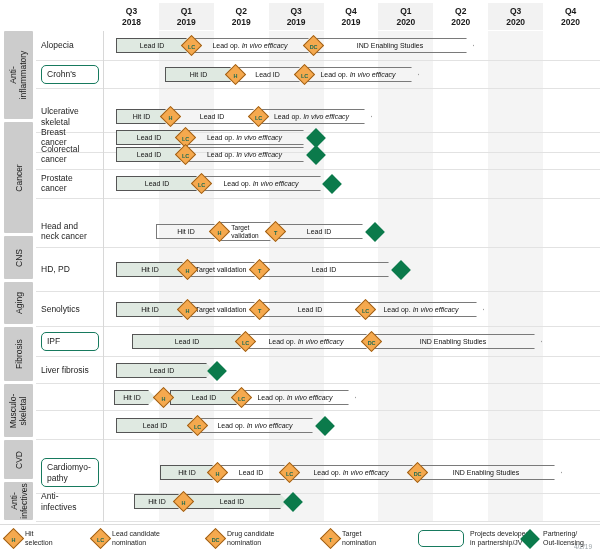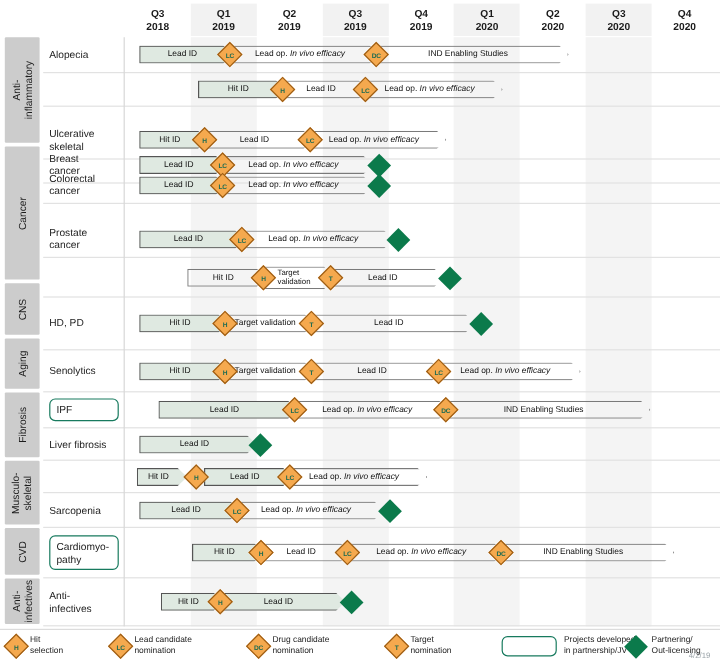--- a/index.html
+++ b/index.html
@@ -295,6 +295,11 @@
         </div>
       </div>
       <div class="row" style="top: 61px; height: 28px;">
+        <div class="pname partner">
+          <span>
+            <div>Crohn's</div>
+          </span>
+        </div>
         <div class="track" style="left: 68px; width: 496px;">
           <div class="chev" style="left: 61px; width: 73px; top: 6px;">
             <span class="lbl">Hit ID</span>

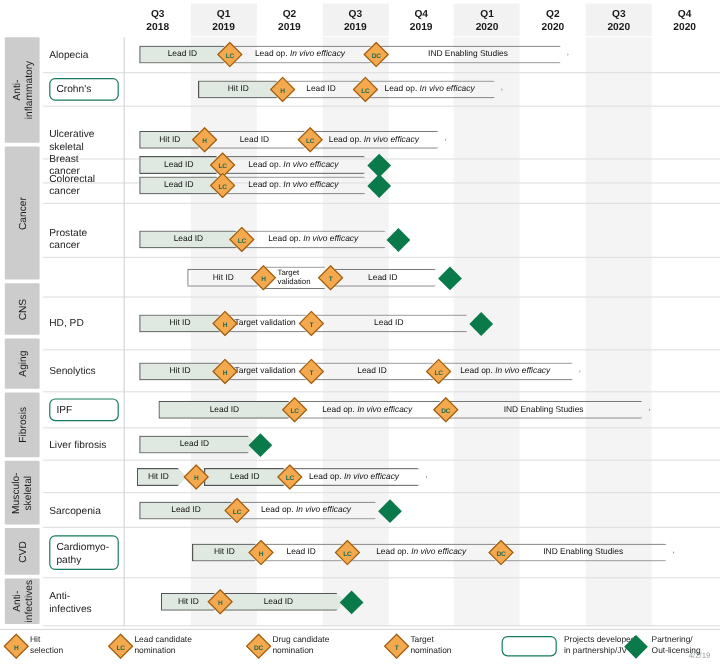--- a/index.html
+++ b/index.html
@@ -383,7 +383,7 @@
           <div class="gdia" style="left: 205px; top: 9px;"></div>
         </div>
       </div>
-      <div class="row" style="top: 184px; height: 31px;">
+      <div class="row" style="top: 168px; height: 31px;">
         <div class="pname">
           <span>
             <div>Prostate</div>

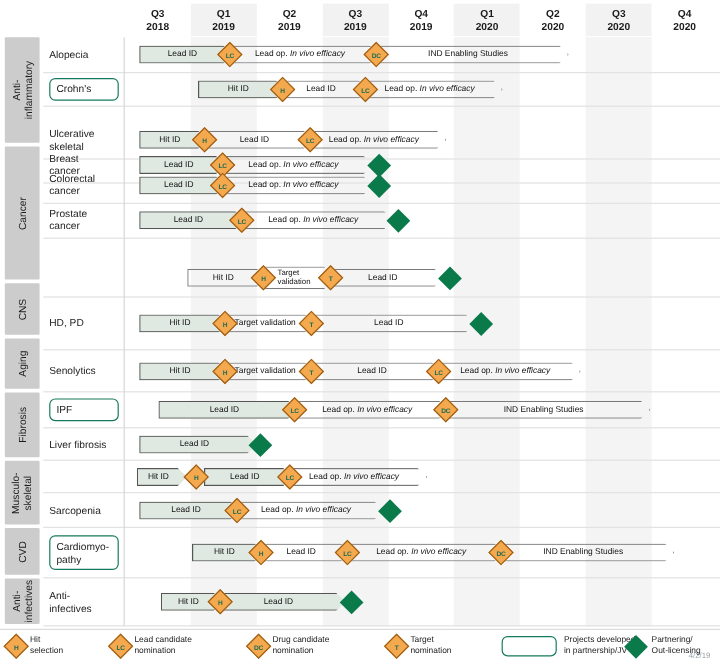--- a/index.html
+++ b/index.html
@@ -404,6 +404,12 @@
         </div>
       </div>
       <div class="row" style="top: 215px; height: 33px;">
+        <div class="pname">
+          <span>
+            <div>Head and</div>
+            <div>neck cancer</div>
+          </span>
+        </div>
         <div class="track" style="left: 68px; width: 496px;">
           <div class="chev open" style="left: 52px; width: 66px; top: 9px;">
             <span class="lbl">Hit ID</span>

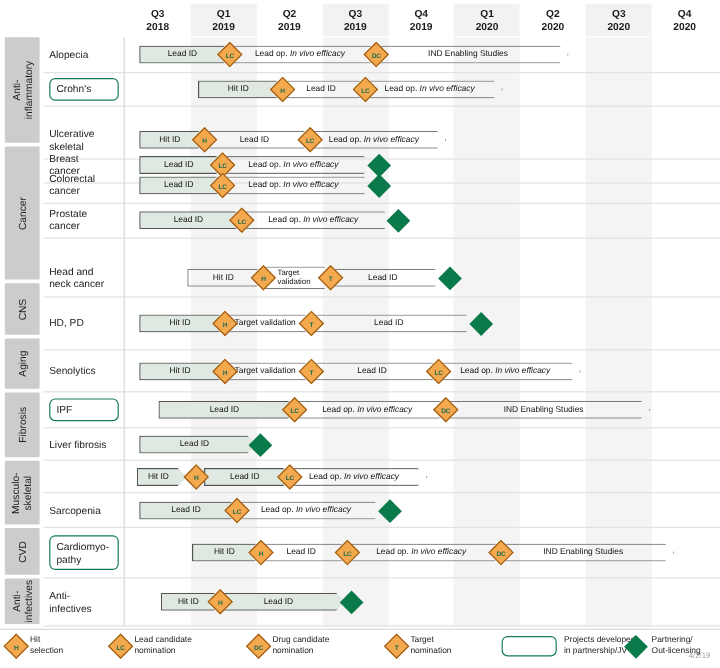--- a/index.html
+++ b/index.html
@@ -544,11 +544,6 @@
         </div>
       </div>
       <div class="row" style="top: 411px; height: 29px;">
-        <div class="pname">
-          <span>
-            <div>Sarcopenia</div>
-          </span>
-        </div>
         <div class="track" style="left: 68px; width: 496px;">
           <div class="chev" style="left: 12px; width: 84px; top: 7px;">
             <span class="lbl">Lead ID</span>

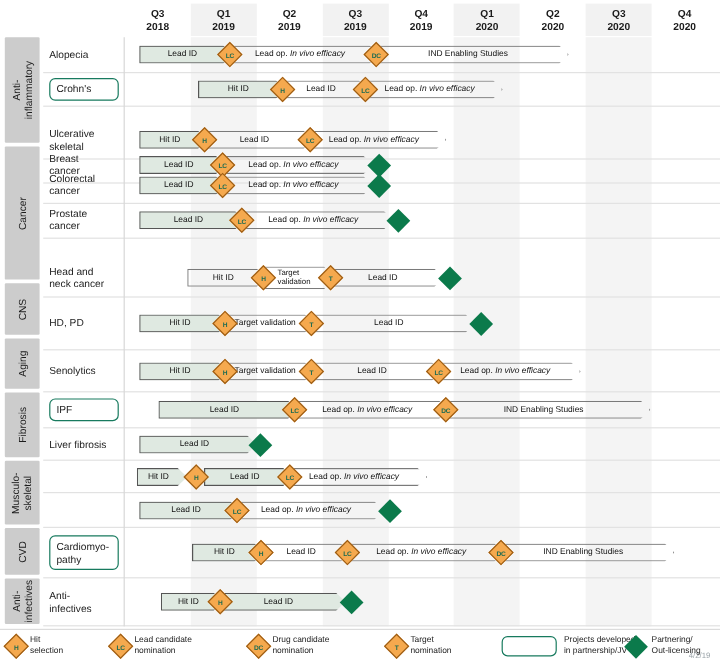--- a/index.html
+++ b/index.html
@@ -557,7 +557,7 @@
           <div class="gdia" style="left: 214px; top: 8px;"></div>
         </div>
       </div>
-      <div class="row" style="top: 440px; height: 42px;">
+      <div class="row" style="top: 452px; height: 42px;">
         <div class="pname partner">
           <span>
             <div>Cardiomyo-</div>

